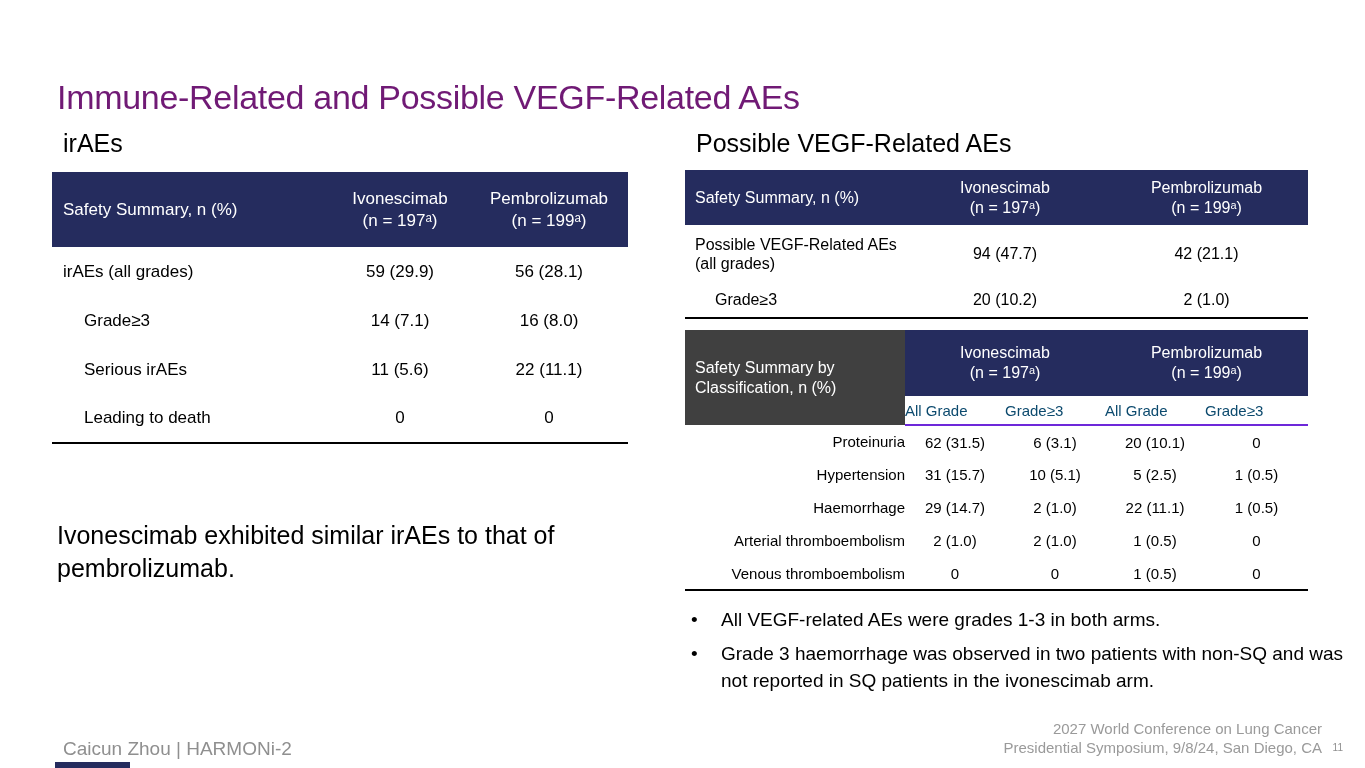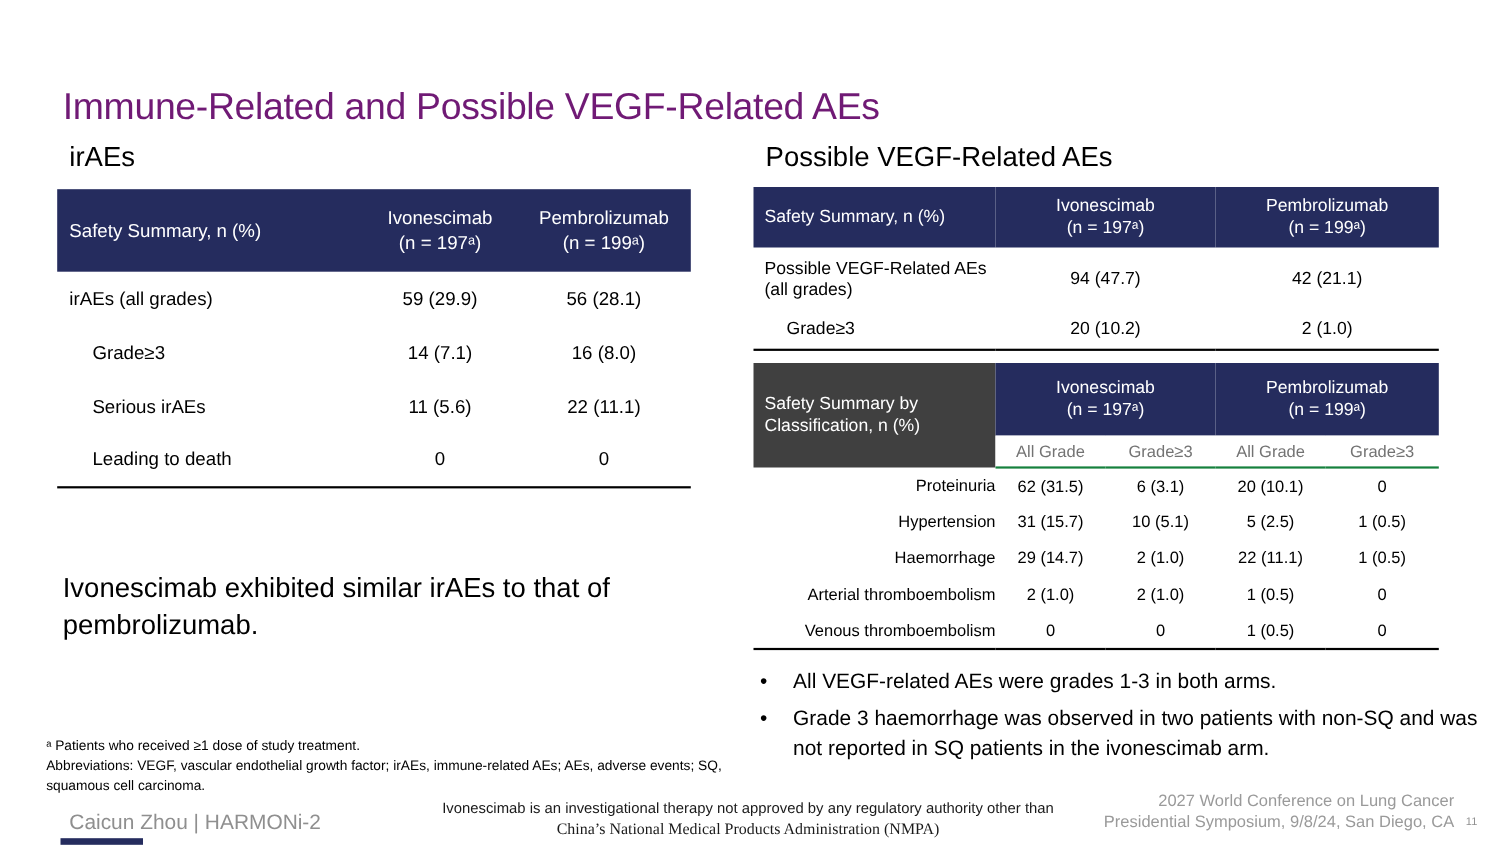--- a/index.html
+++ b/index.html
@@ -69,8 +69,8 @@
     text-align:center; line-height:1.25;
   }
   .rtable2 thead tr.sub th {
-    background:#fff; color:#737373; font-size:15px; height:29px; text-align:center;
-    border-bottom:2px solid #15803d;
+    background:#fff; color:#0c4a6e; font-size:15px; height:29px; text-align:left;
+    border-bottom:2px solid #6d28d9;
   }
   .rtable2 tbody td { height:33px; font-size:15px; }
   .rtable2 tbody td.rowlbl { text-align:right; padding-left:8px; }

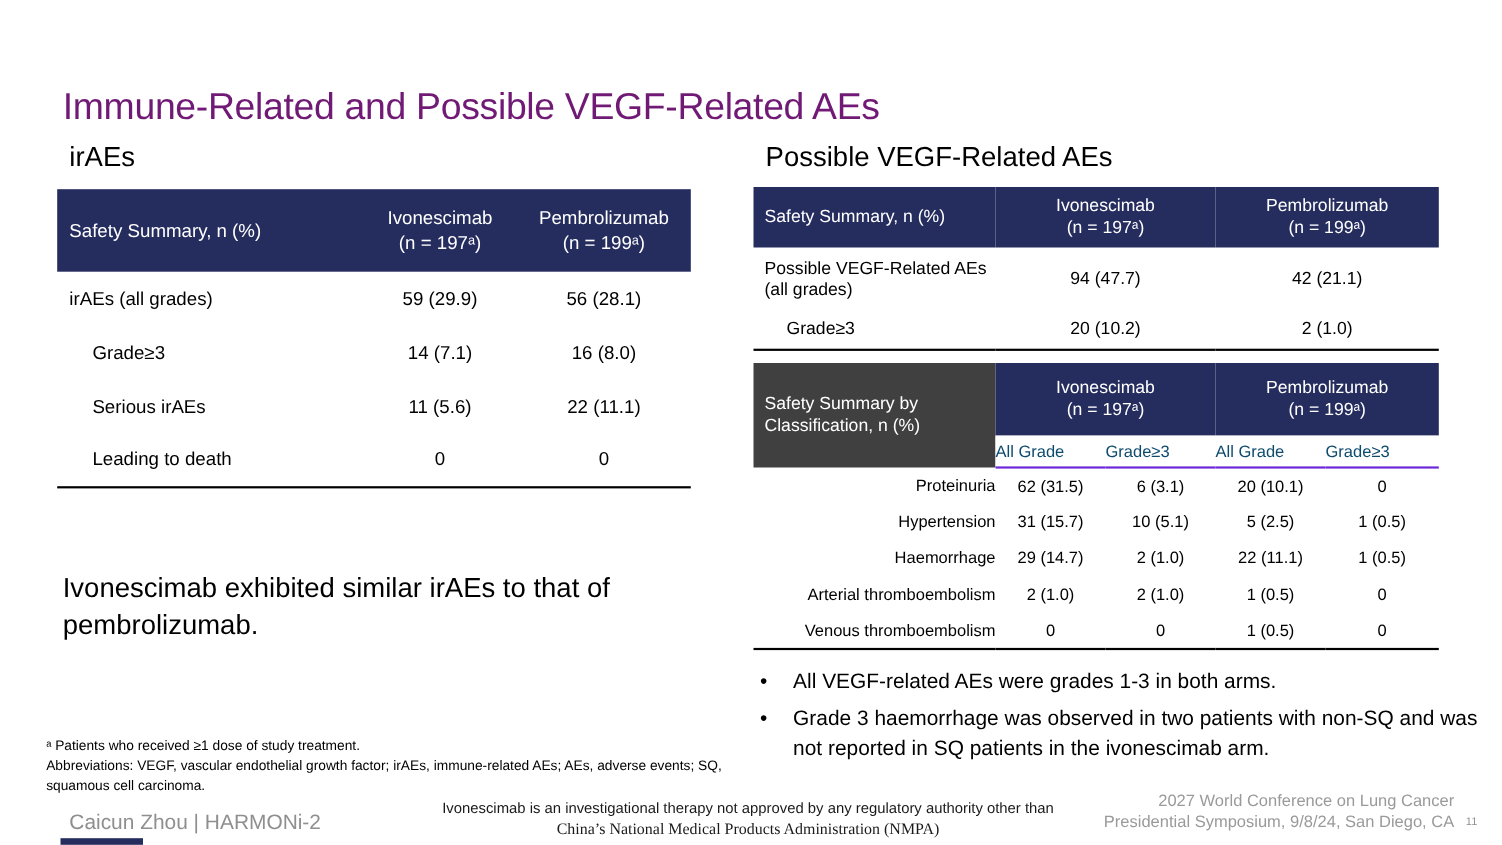--- a/index.html
+++ b/index.html
@@ -280,10 +280,6 @@
     </div>
   </div>
 
-  <div class="footnotes">
-    <div>ᵃ Patients who received ≥1 dose of study treatment.</div>
-    <div>Abbreviations: VEGF, vascular endothelial growth factor; irAEs, immune-related AEs; AEs, adverse events; SQ, squamous cell carcinoma.</div>
-  </div>
 
   <div class="presenter">Caicun Zhou | HARMONi-2</div>
 

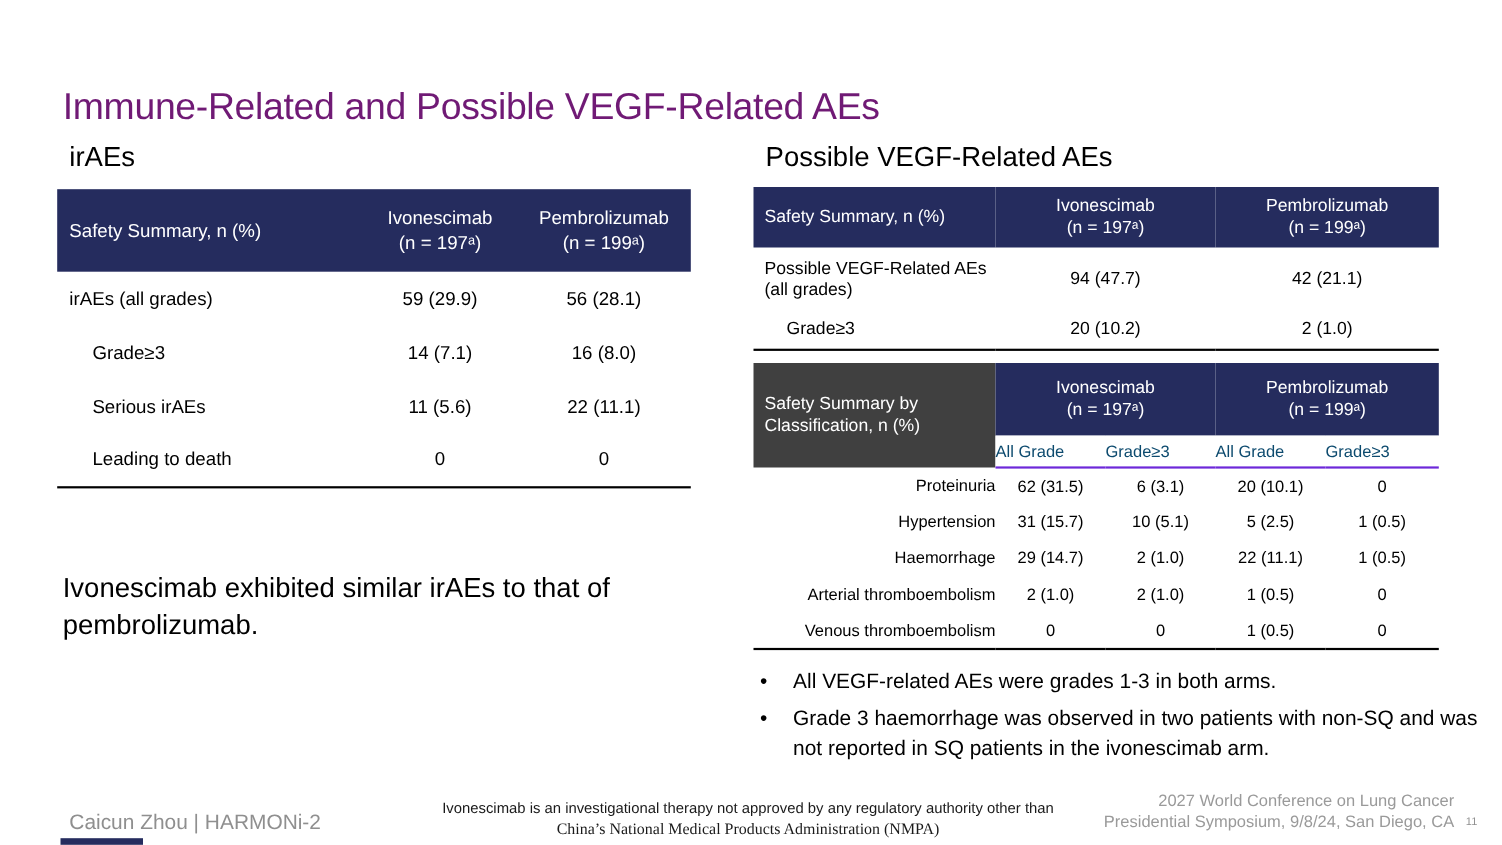--- a/index.html
+++ b/index.html
@@ -283,10 +283,6 @@
 
   <div class="presenter">Caicun Zhou | HARMONi-2</div>
 
-  <div class="disclaimer">
-    <div class="d1">Ivonescimab is an investigational therapy not approved by any regulatory authority other than</div>
-    <div class="d2">China’s National Medical Products Administration (NMPA)</div>
-  </div>
 
   <div class="conference">
     <div>2027 World Conference on Lung Cancer</div>

